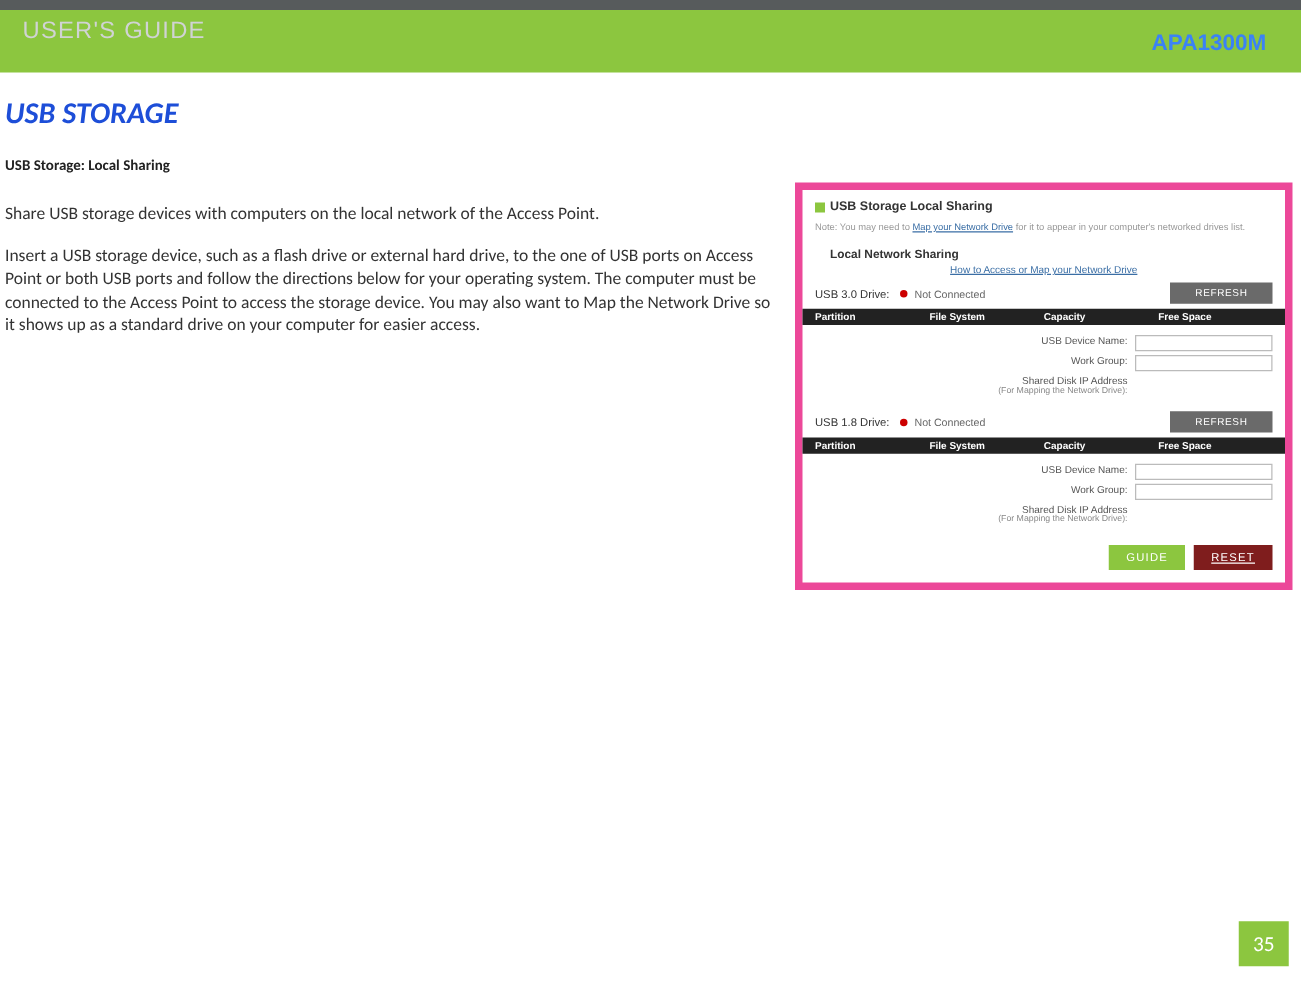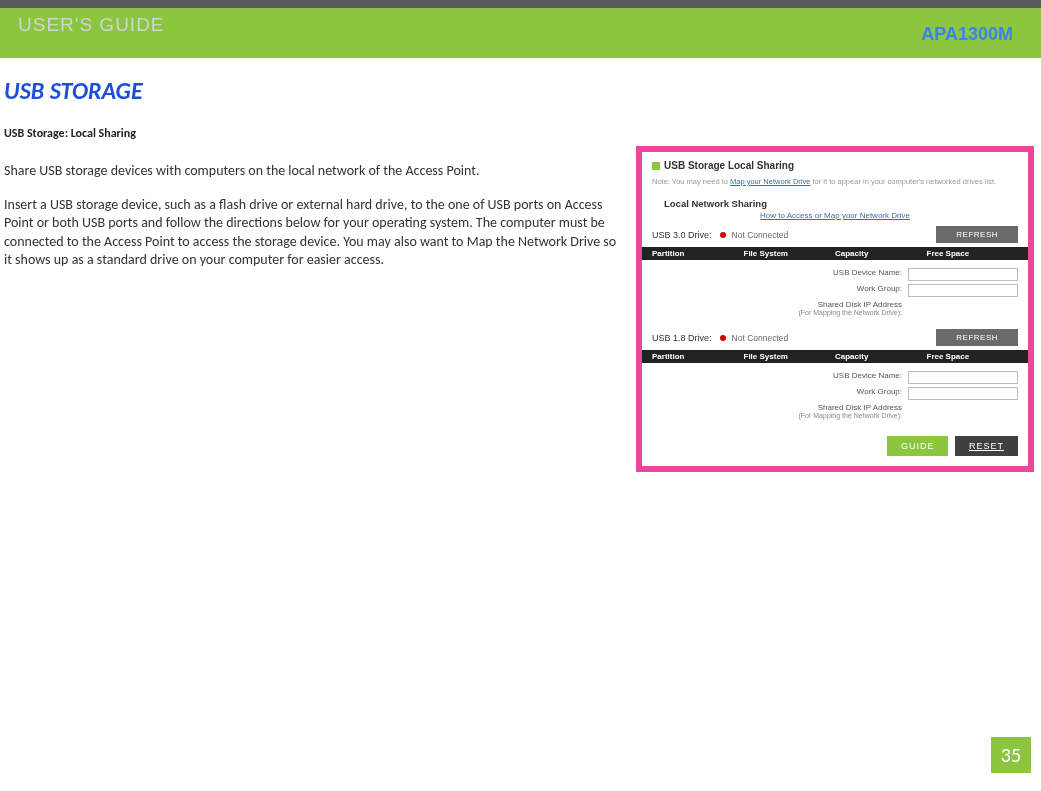--- a/index.html
+++ b/index.html
@@ -116,7 +116,7 @@
   .label-stack { flex:1; text-align:right; }
   .btn-row { text-align:right; padding:8px 10px 2px 10px; }
   .btn-apply { background:#8cc63f; color:#fff; border:none; font-size:9px; padding:5px 14px; letter-spacing:1px; margin-right:4px;}
-  .btn-reset { background:#404040; color:#fff; border:none; font-size:9px; padding:5px 14px; letter-spacing:1px;text-decoration:underline;}
+  .btn-reset { background:#7f1d1d; color:#fff; border:none; font-size:9px; padding:5px 14px; letter-spacing:1px;text-decoration:underline;}
   .page-num {
     position:absolute; right:10px; bottom:18px;
     width:40px; height:36px; background:#8cc63f; color:#fff;

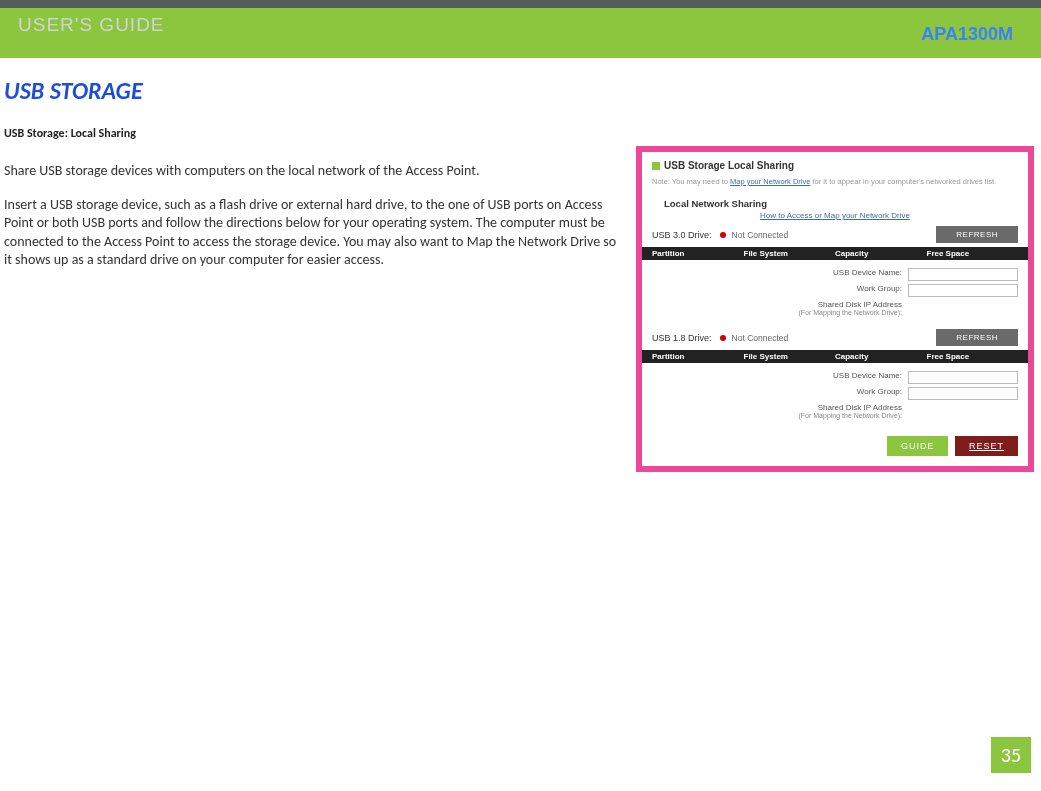--- a/index.html
+++ b/index.html
@@ -121,7 +121,7 @@
     position:absolute; right:10px; bottom:18px;
     width:40px; height:36px; background:#8cc63f; color:#fff;
     display:flex; align-items:center; justify-content:center;
-    font-size:20px;
+    font-size:17px;
   }
   .link { color:#3a6ea5; text-decoration:underline; }
 </style>

